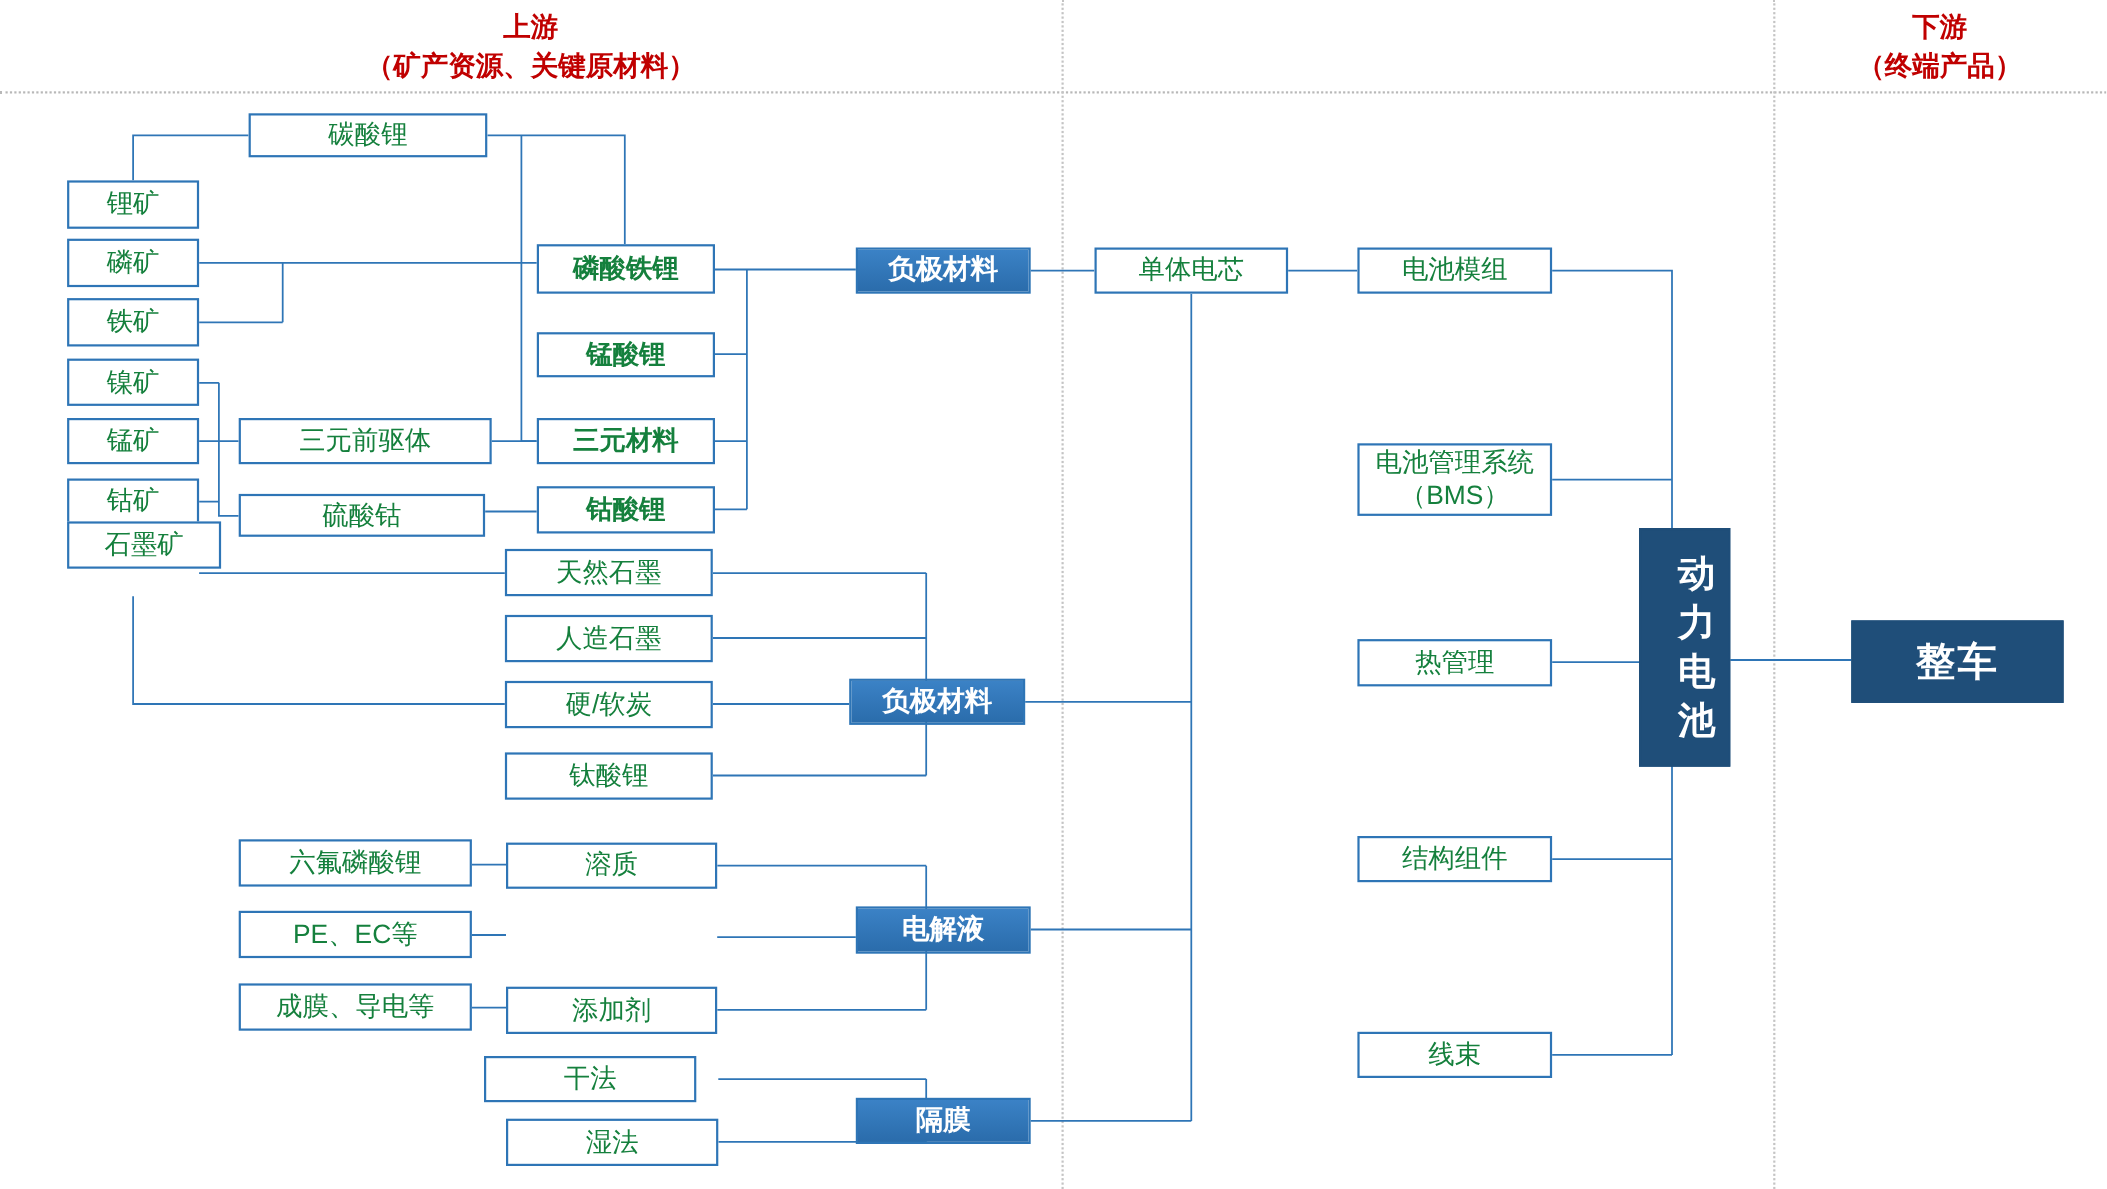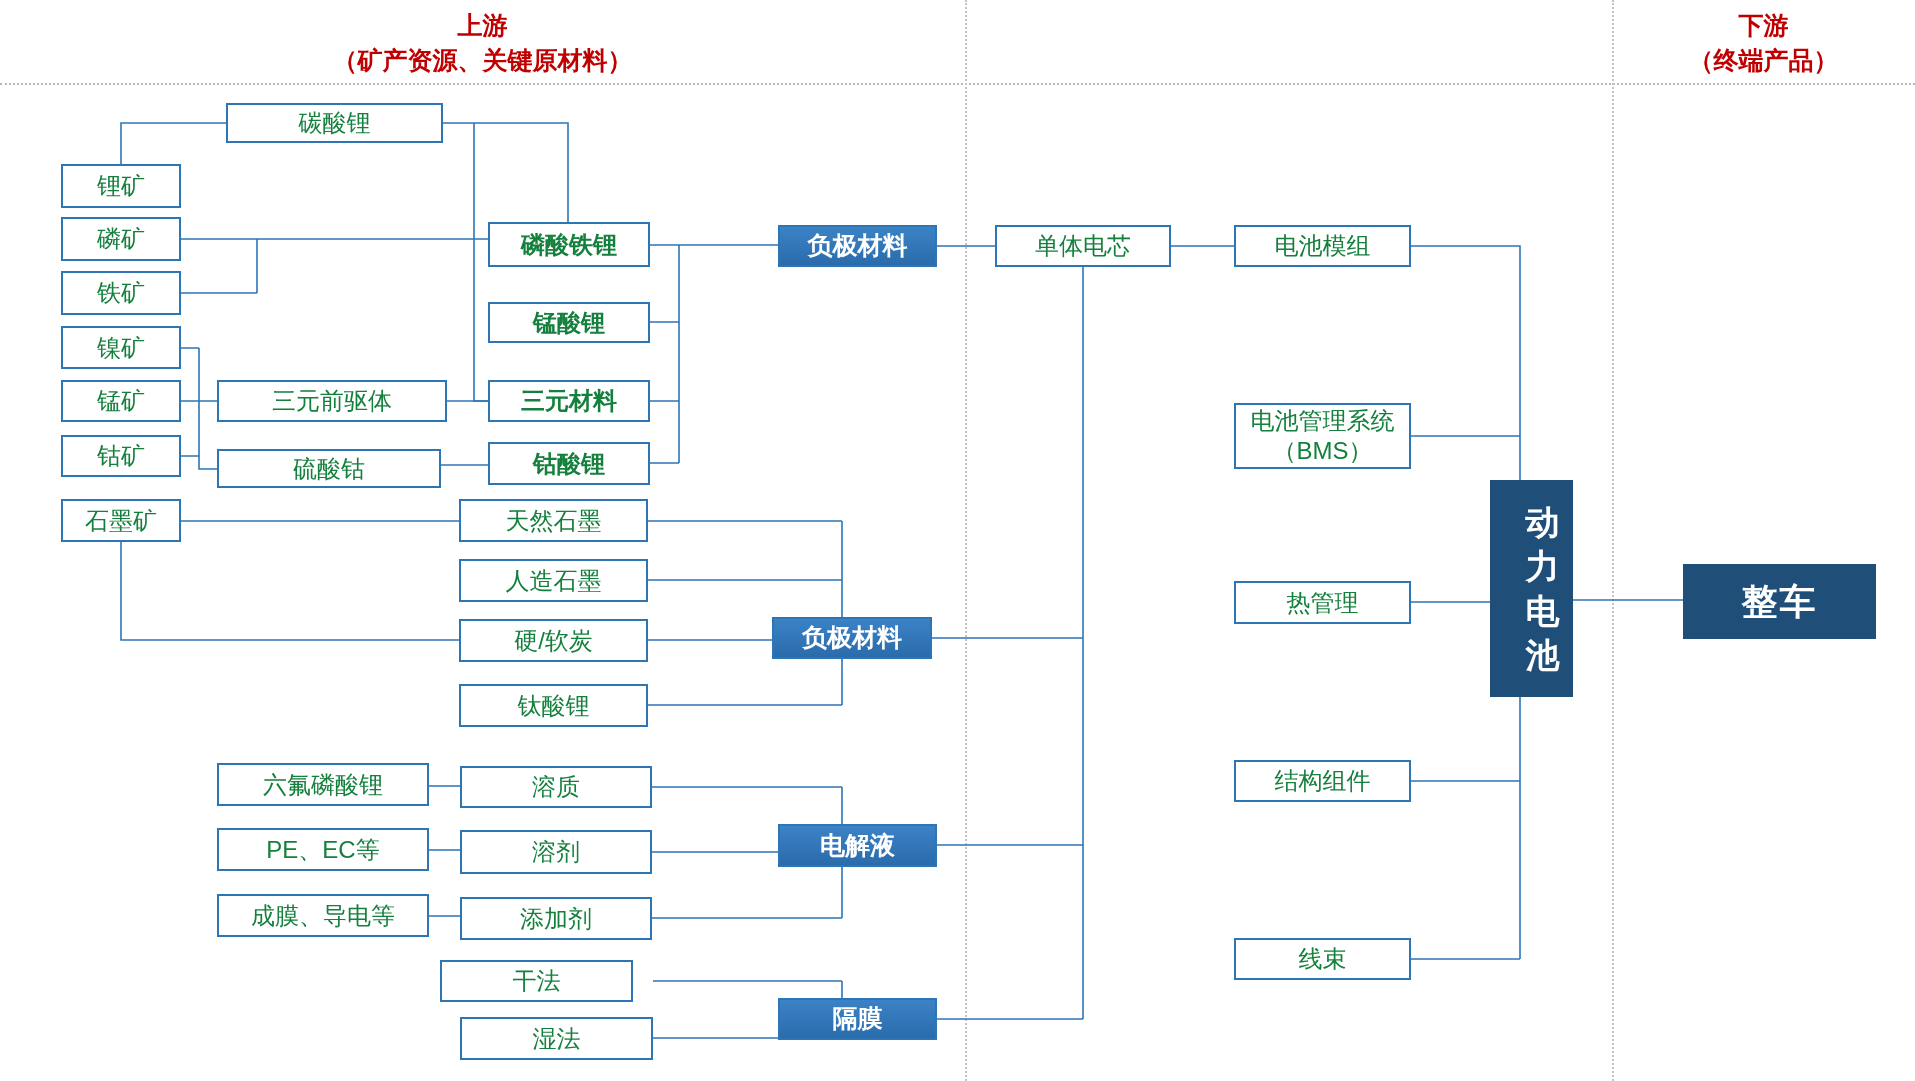--- a/index.html
+++ b/index.html
@@ -94,7 +94,7 @@
   <div class="box" style="left:61px;top:326px;width:120px;height:43px">镍矿</div>
   <div class="box" style="left:61px;top:380px;width:120px;height:42px">锰矿</div>
   <div class="box" style="left:61px;top:435px;width:120px;height:42px">钴矿</div>
-  <div class="box" style="left:61px;top:499px;width:120px;height:43px">石墨矿</div>
+  <div class="box" style="left:61px;top:474px;width:140px;height:43px">石墨矿</div>
 
   <div class="box" style="left:226px;top:103px;width:217px;height:40px">碳酸锂</div>
   <div class="box" style="left:217px;top:380px;width:230px;height:42px">三元前驱体</div>

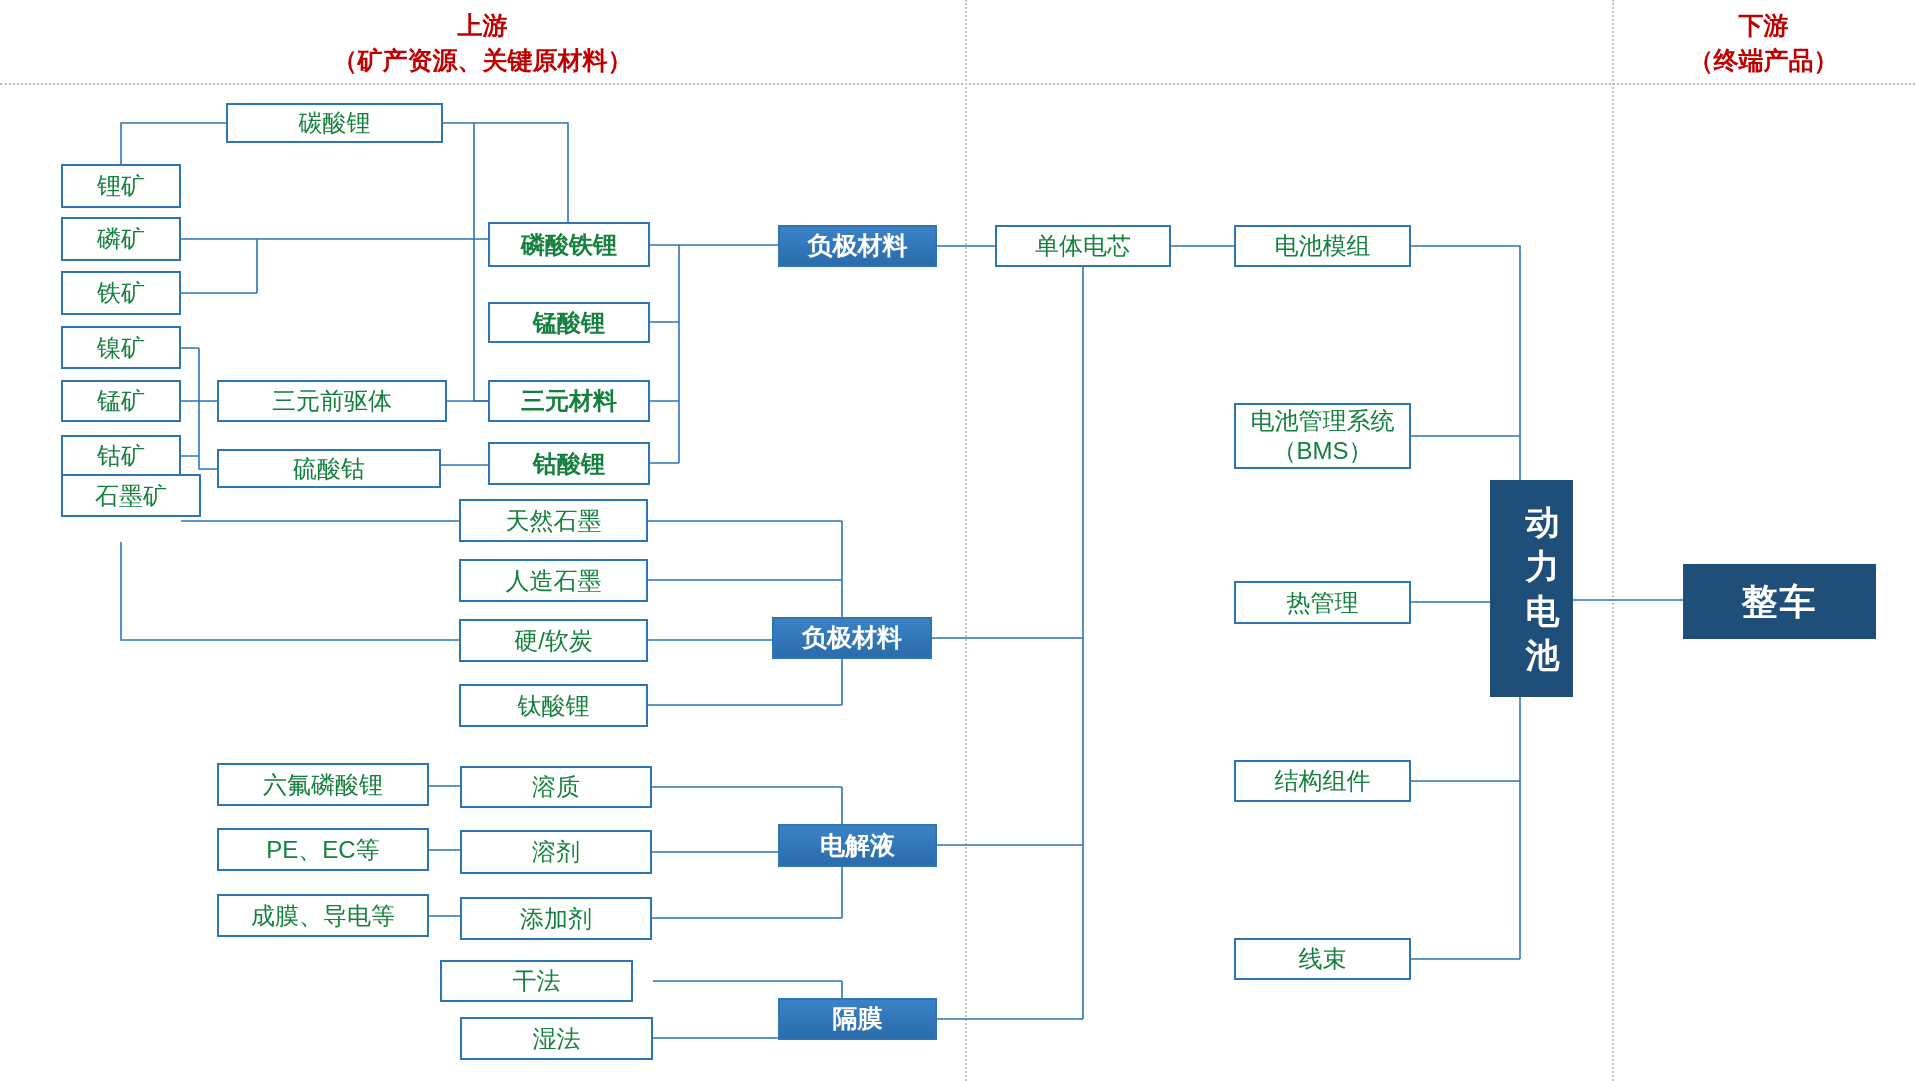--- a/index.html
+++ b/index.html
@@ -115,7 +115,6 @@
   <div class="box" style="left:217px;top:894px;width:212px;height:43px">成膜、导电等</div>
 
   <div class="box" style="left:460px;top:766px;width:192px;height:42px">溶质</div>
-  <div class="box" style="left:460px;top:830px;width:192px;height:44px">溶剂</div>
   <div class="box" style="left:460px;top:897px;width:192px;height:43px">添加剂</div>
 
   <div class="box" style="left:440px;top:960px;width:193px;height:42px">干法</div>

